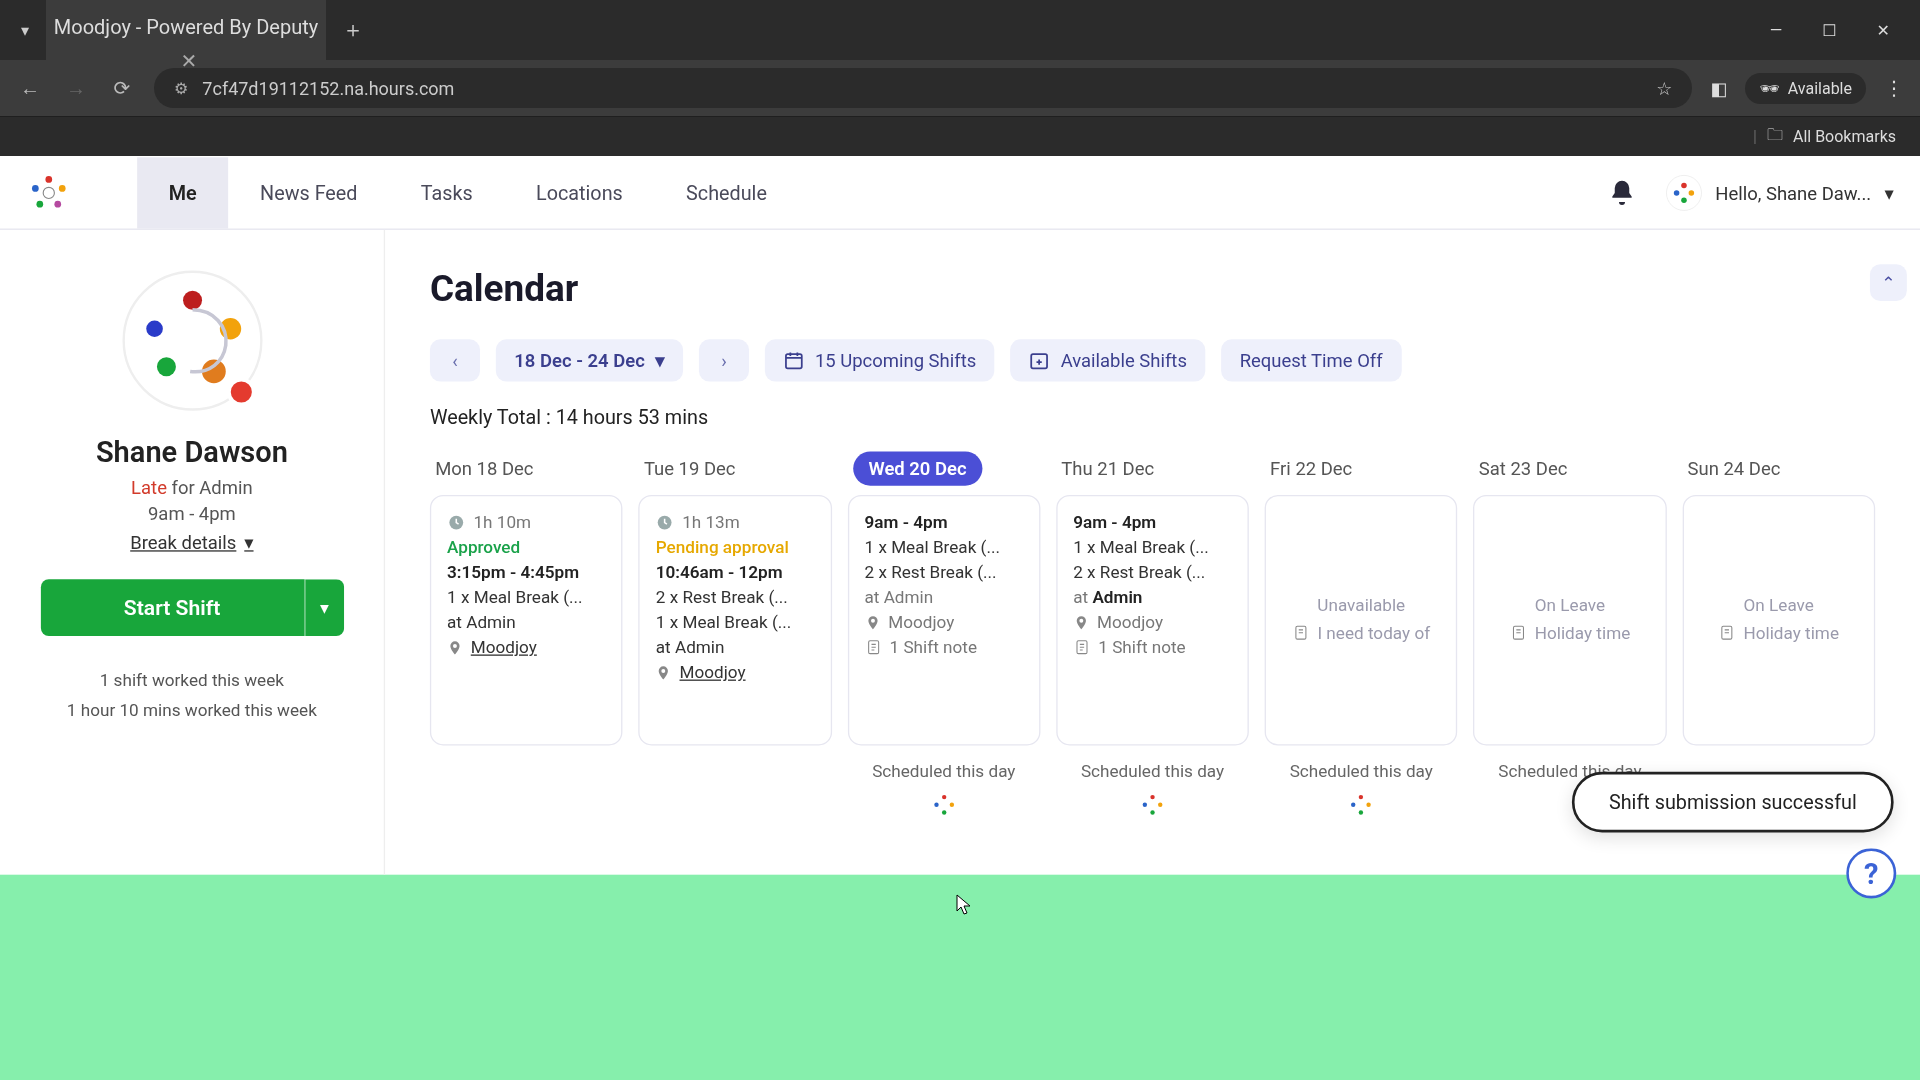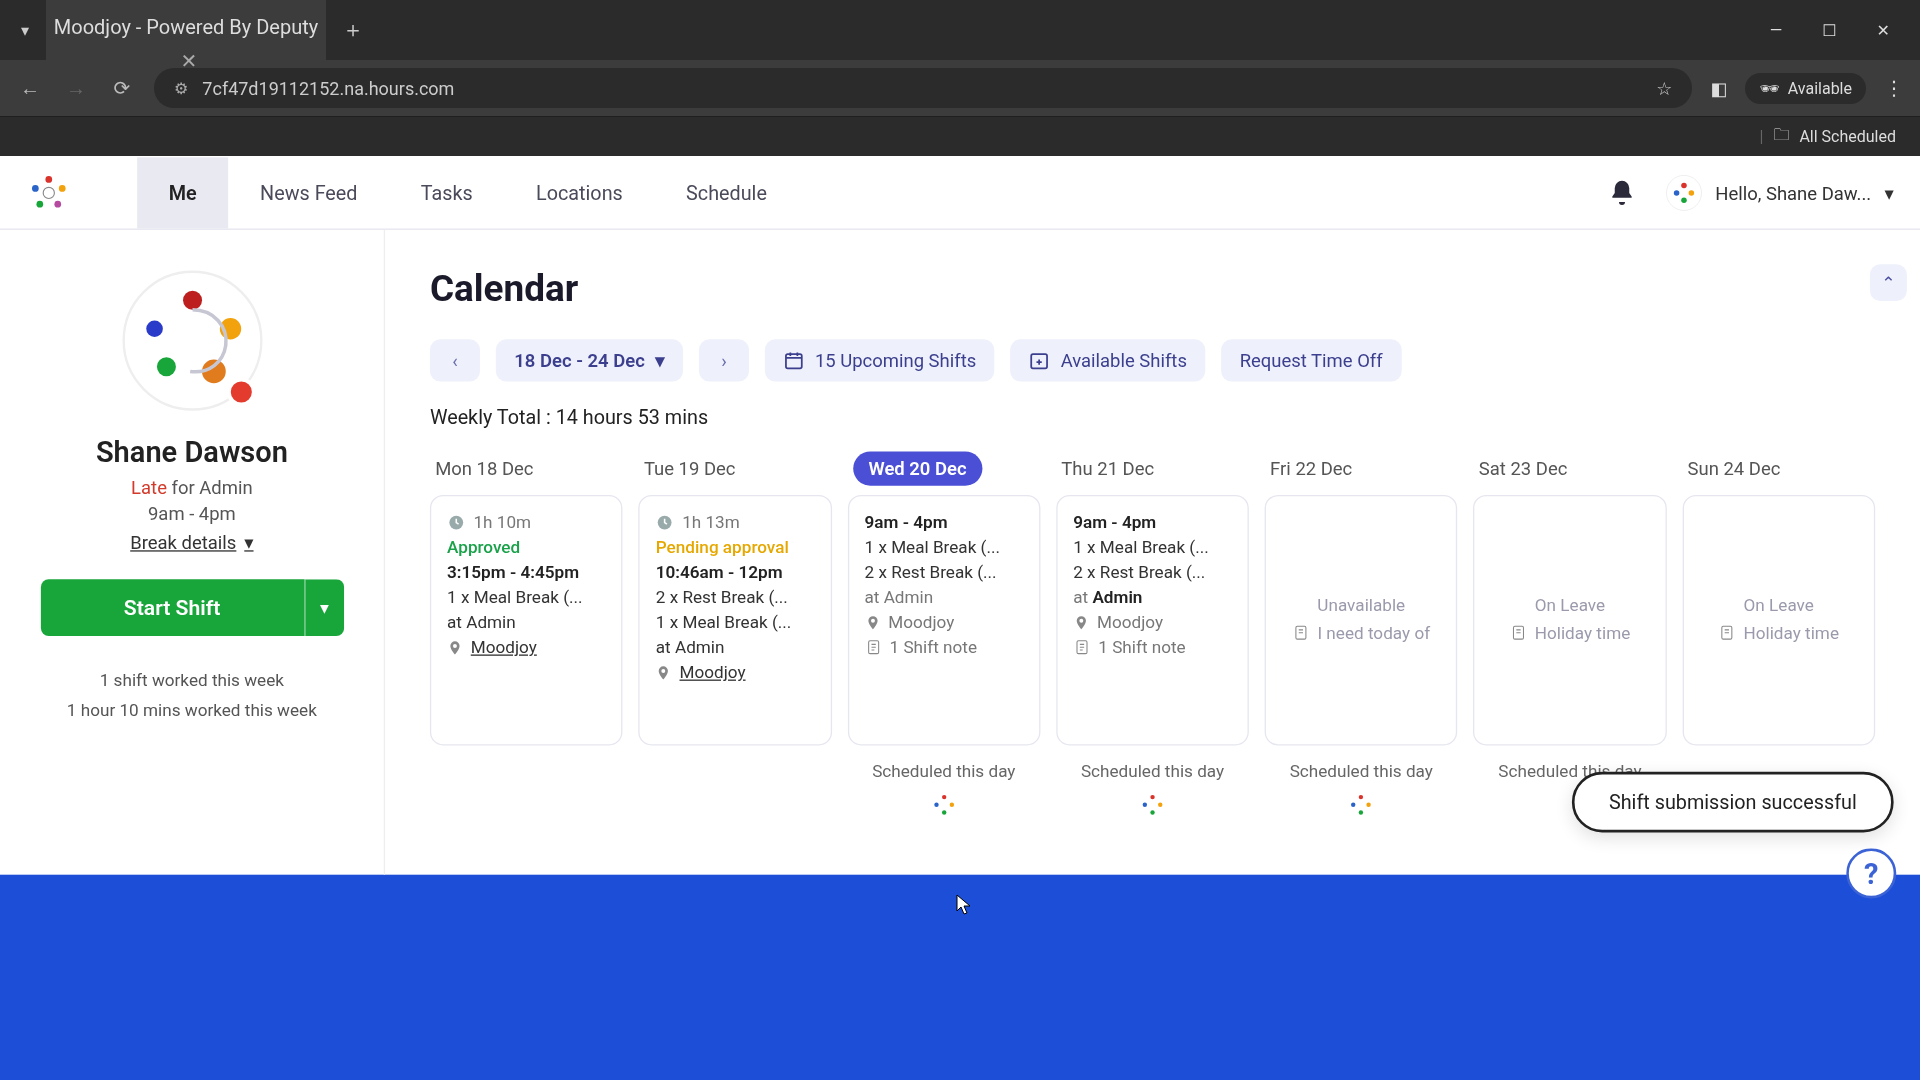--- a/index.html
+++ b/index.html
@@ -142,7 +142,7 @@
 <div class="bookmarks-row">
   <span style="color:#666">|</span>
   <span>🗀</span>
-  <span>All Scheduled</span>
+  <span>All Bookmarks</span>
 </div>
 
 <div class="app-viewport">

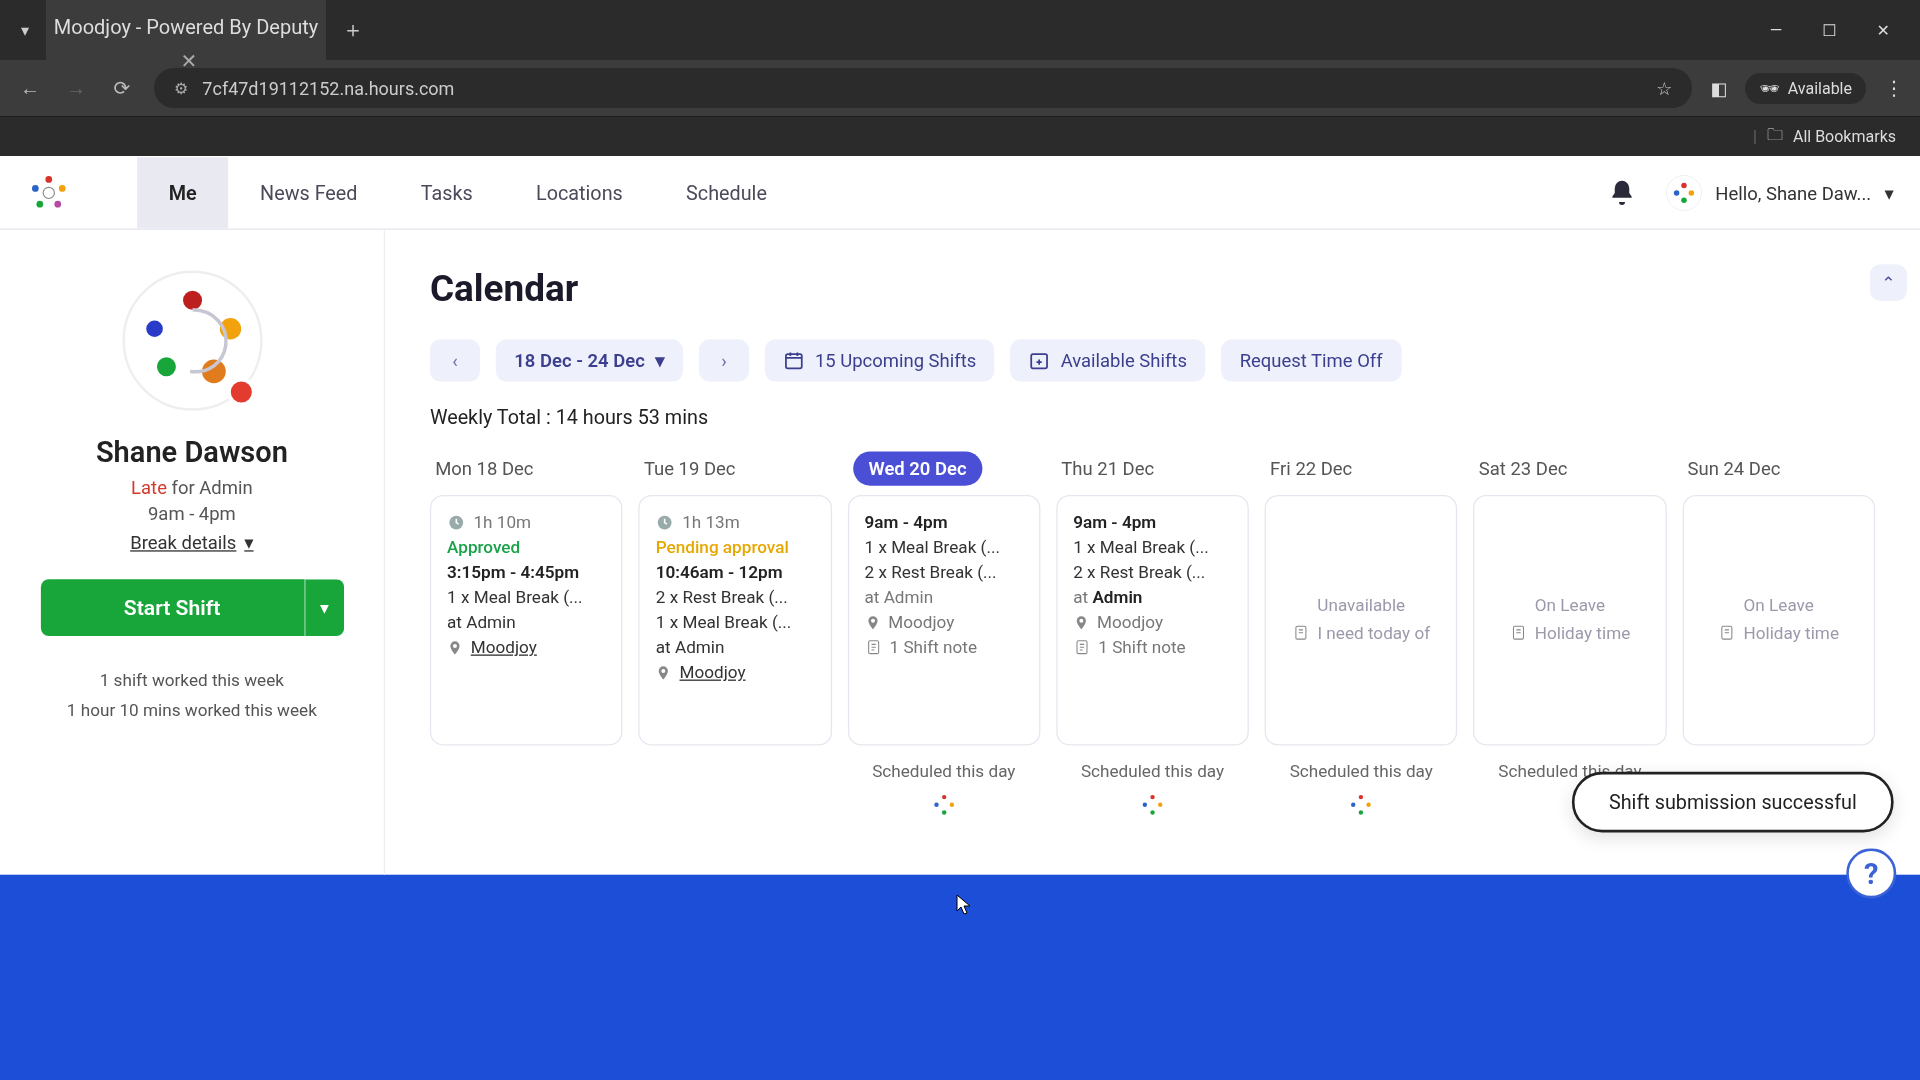--- a/index.html
+++ b/index.html
@@ -24,7 +24,7 @@
   .bookmarks-row { background:#2b2b2b; height:40px; display:flex; align-items:center; justify-content:flex-end; padding:0 24px; color:#ddd; gap:10px; font-size:16px; border-top:1px solid #1f1f1f; }
 
   
-  .app-viewport { background:#1d4ed8; height: calc(1080px - 60px - 56px - 40px); position:relative; overflow:hidden; }
+  .app-viewport { background:#86efac; height: calc(1080px - 60px - 56px - 40px); position:relative; overflow:hidden; }
   .app-scaler { width: 1456px; transform-origin: top left; transform: scale(1.3187); }
   .app { width:1456px; background:#fff; }
 

